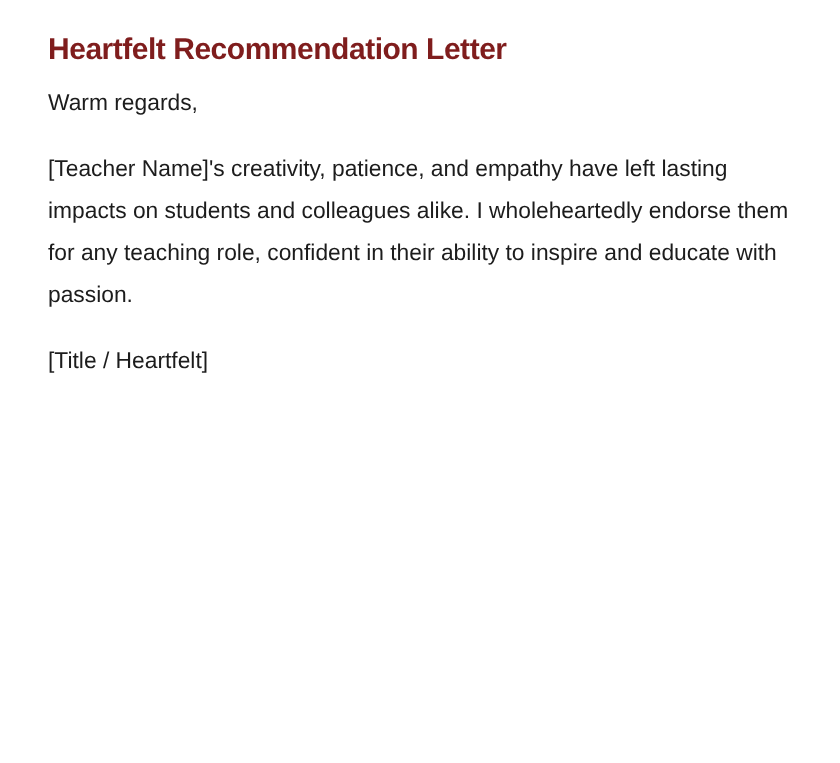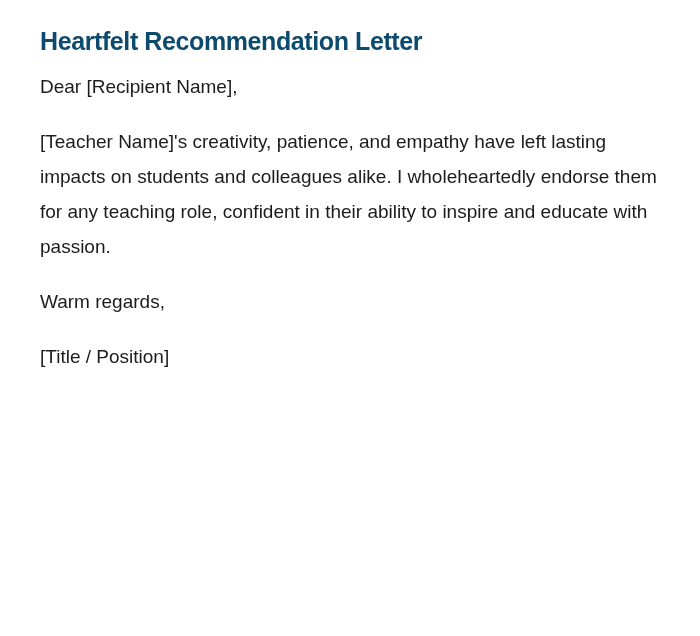--- a/index.html
+++ b/index.html
@@ -23,7 +23,7 @@
       font-size: 25px;
       font-weight: bold;
       letter-spacing: -0.4px;
-      color: #0c4a6e;
+      color: #7f1d1d;
       margin: 0 0 12px 0;
       line-height: 32px;
     }

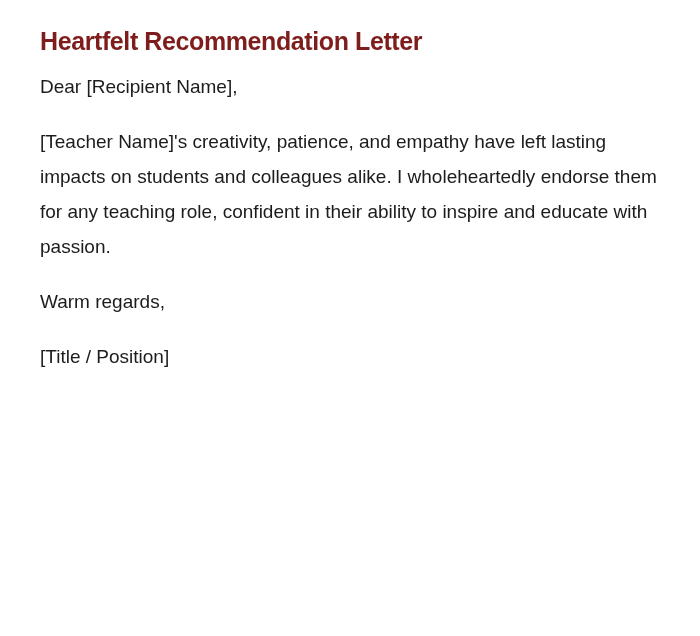--- a/index.html
+++ b/index.html
@@ -39,7 +39,6 @@
 
 <div class="page">
   <h1 class="title">Heartfelt Recommendation Letter</h1>
-  <p class="para">Dear [Recipient Name],</p>
   <p class="para">[Teacher Name]'s creativity, patience, and empathy have left lasting impacts on students and colleagues alike. I wholeheartedly endorse them for any teaching role, confident in their ability to inspire and educate with passion.</p>
   <p class="para">Warm regards,</p>
   <p class="para">[Title / Position]</p>

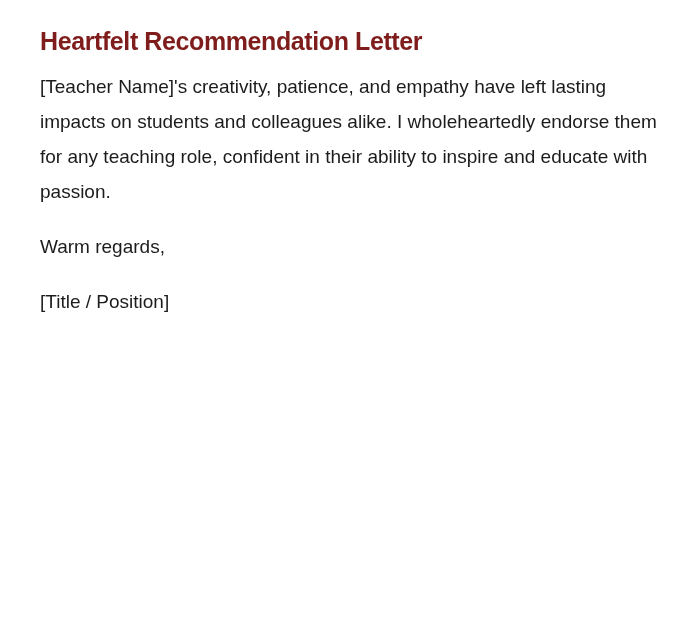--- a/index.html
+++ b/index.html
@@ -39,8 +39,8 @@
 
 <div class="page">
   <h1 class="title">Heartfelt Recommendation Letter</h1>
+  <p class="para">Warm regards,</p>
   <p class="para">[Teacher Name]'s creativity, patience, and empathy have left lasting impacts on students and colleagues alike. I wholeheartedly endorse them for any teaching role, confident in their ability to inspire and educate with passion.</p>
-  <p class="para">Warm regards,</p>
   <p class="para">[Title / Position]</p>
 </div>
 

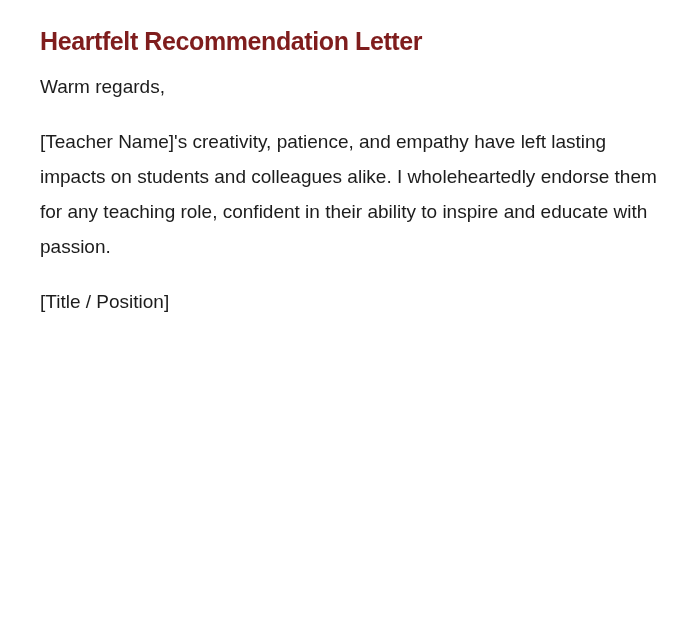--- a/index.html
+++ b/index.html
@@ -41,7 +41,7 @@
   <h1 class="title">Heartfelt Recommendation Letter</h1>
   <p class="para">Warm regards,</p>
   <p class="para">[Teacher Name]'s creativity, patience, and empathy have left lasting impacts on students and colleagues alike. I wholeheartedly endorse them for any teaching role, confident in their ability to inspire and educate with passion.</p>
-  <p class="para">[Title / Position]</p>
+  <p class="para">[Title / Heartfelt]</p>
 </div>
 
 </body></html>

